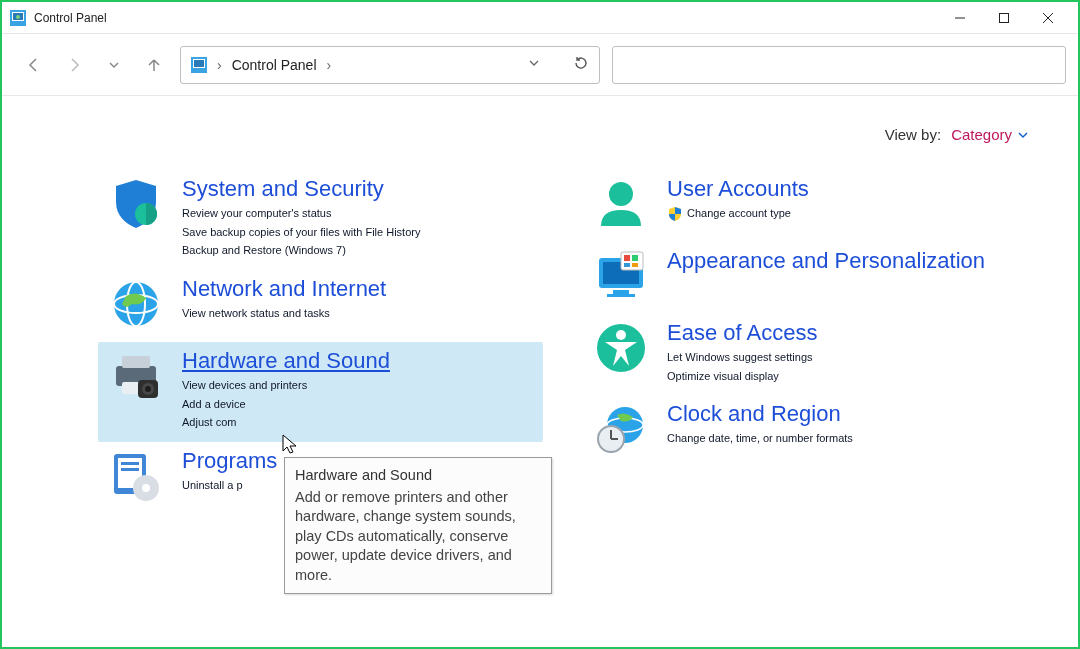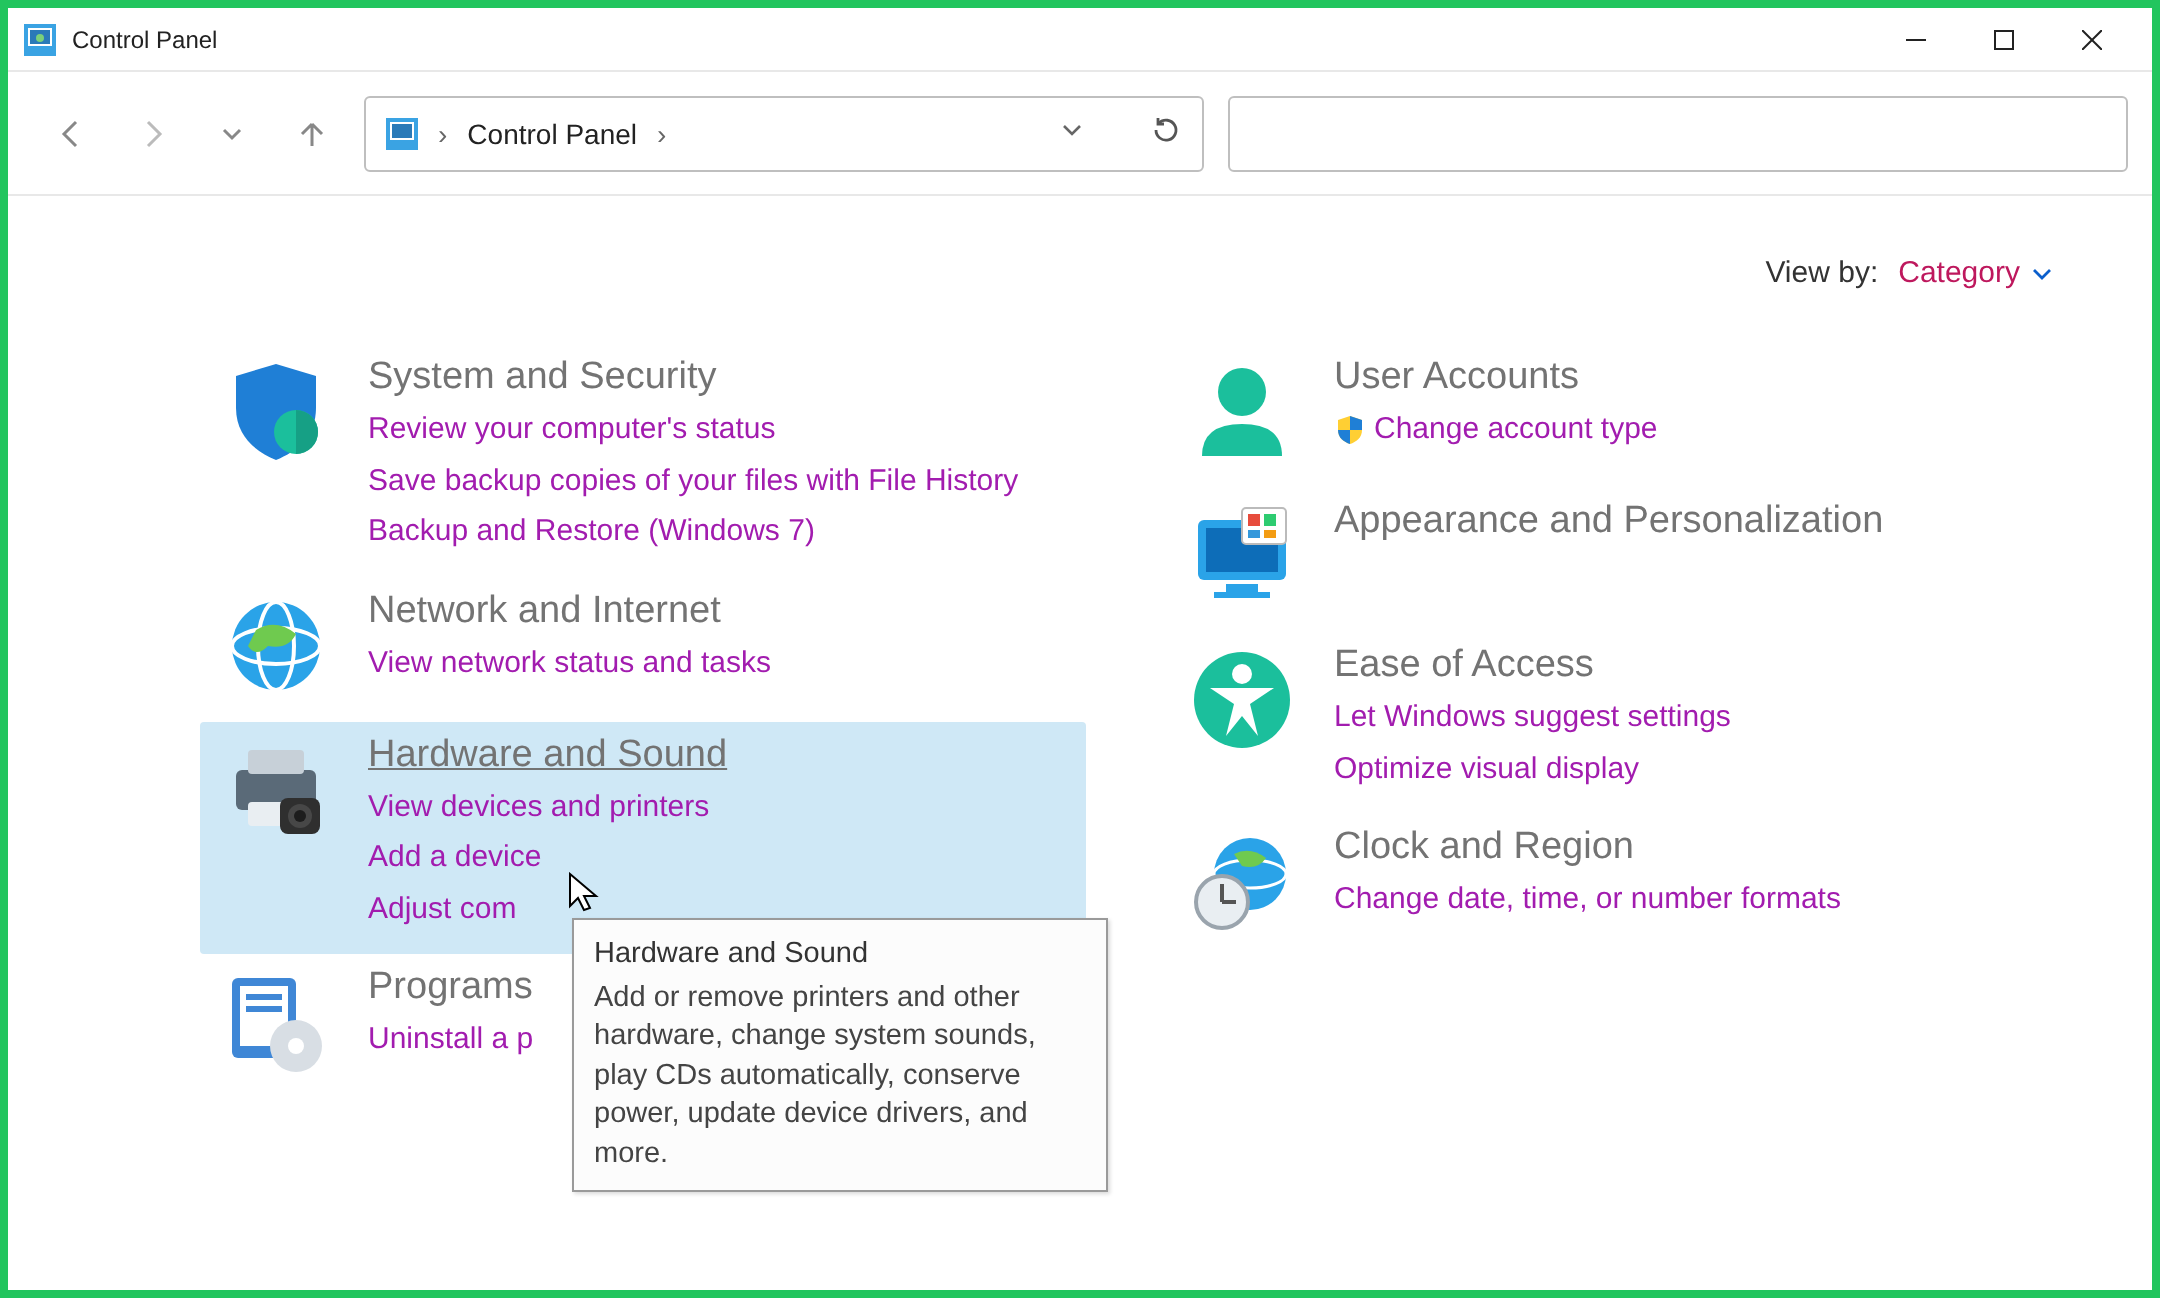--- a/index.html
+++ b/index.html
@@ -4,7 +4,7 @@
 <style>
   * { box-sizing: border-box; }
   html, body { margin: 0; padding: 0; font-family: "Segoe UI", Tahoma, sans-serif; font-size: 14px; color: #222; background: #fff; }
-  .window { width: 1080px; height: 649px; border: 4px solid #22c55e; background: #fff; position: relative; overflow: hidden; }
+  .window { width: 1080px; height: 649px; border: 2px solid #22c55e; background: #fff; position: relative; overflow: hidden; }
   .titlebar { height: 32px; display: flex; align-items: center; padding: 0 8px; border-bottom: 1px solid #e8e8e8; }
   .titlebar .app-icon { width: 16px; height: 16px; margin-right: 8px; display:inline-flex; }
   .titlebar .title { font-size: 12px; }

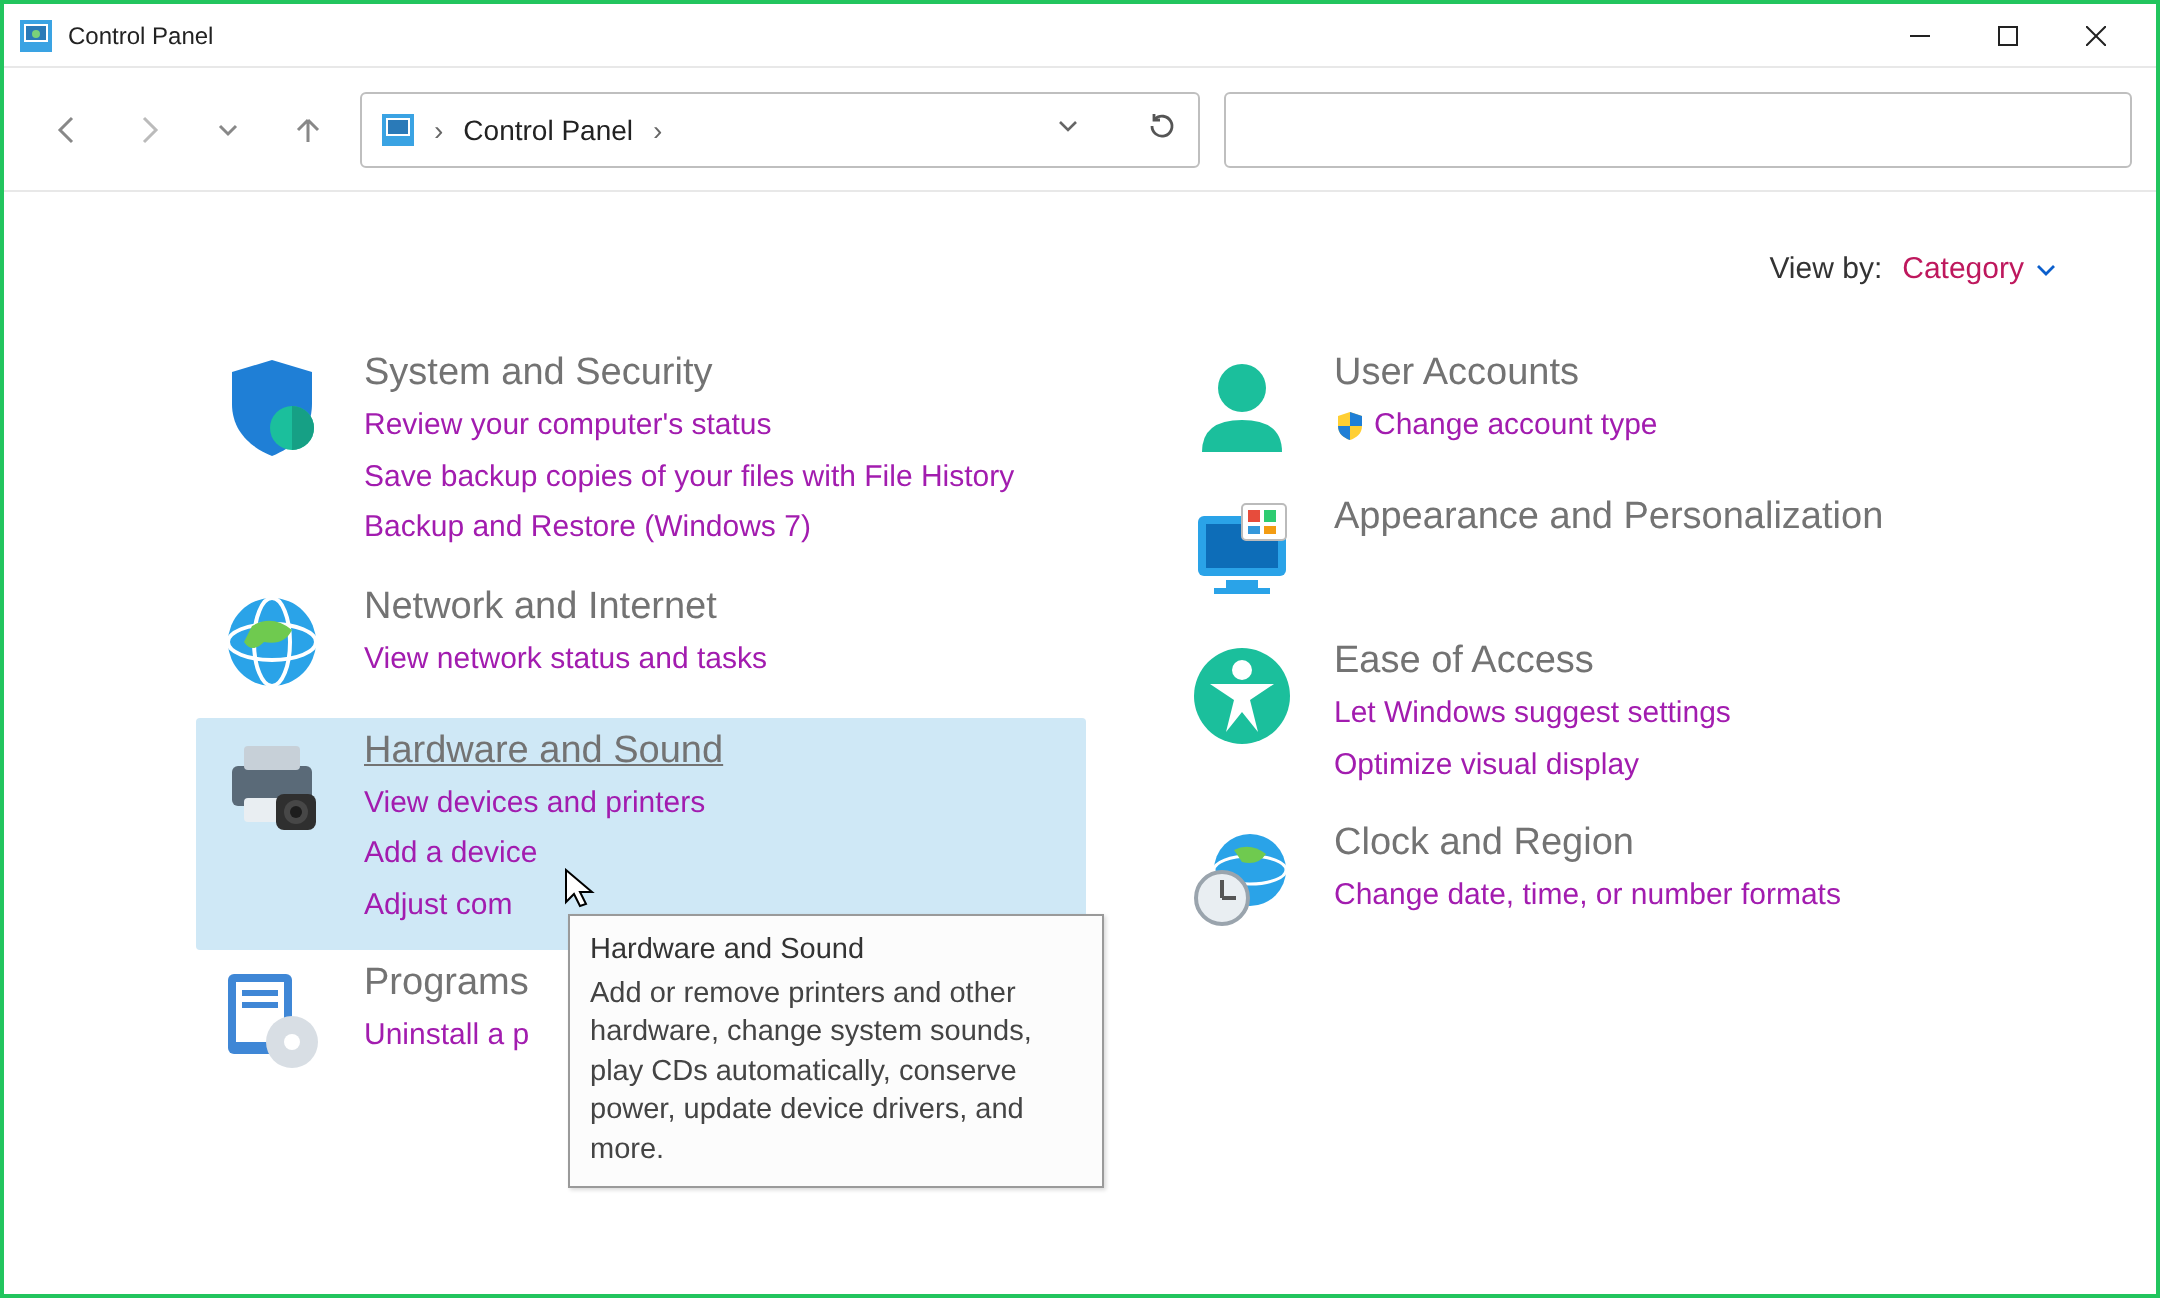--- a/index.html
+++ b/index.html
@@ -31,7 +31,7 @@
   .cat.highlight { background:#cfe8f6; }
   .cat-icon { width:56px; height:56px; flex:0 0 56px; display:flex; align-items:center; justify-content:center; }
   .cat-body { flex:1; }
-  .cat-title { color:#737373; font-size:19px; margin-bottom:2px; display:inline-block; }
+  .cat-title { color:#1d4ed8; font-size:22px; margin-bottom:2px; display:inline-block; }
   .cat-title.hovered { text-decoration: underline; }
   .cat-link { color:#a21caf; font-size:15px; display:block; line-height:1.7; }
   .shield-badge { display:inline-flex; vertical-align:middle; margin-right:4px; }

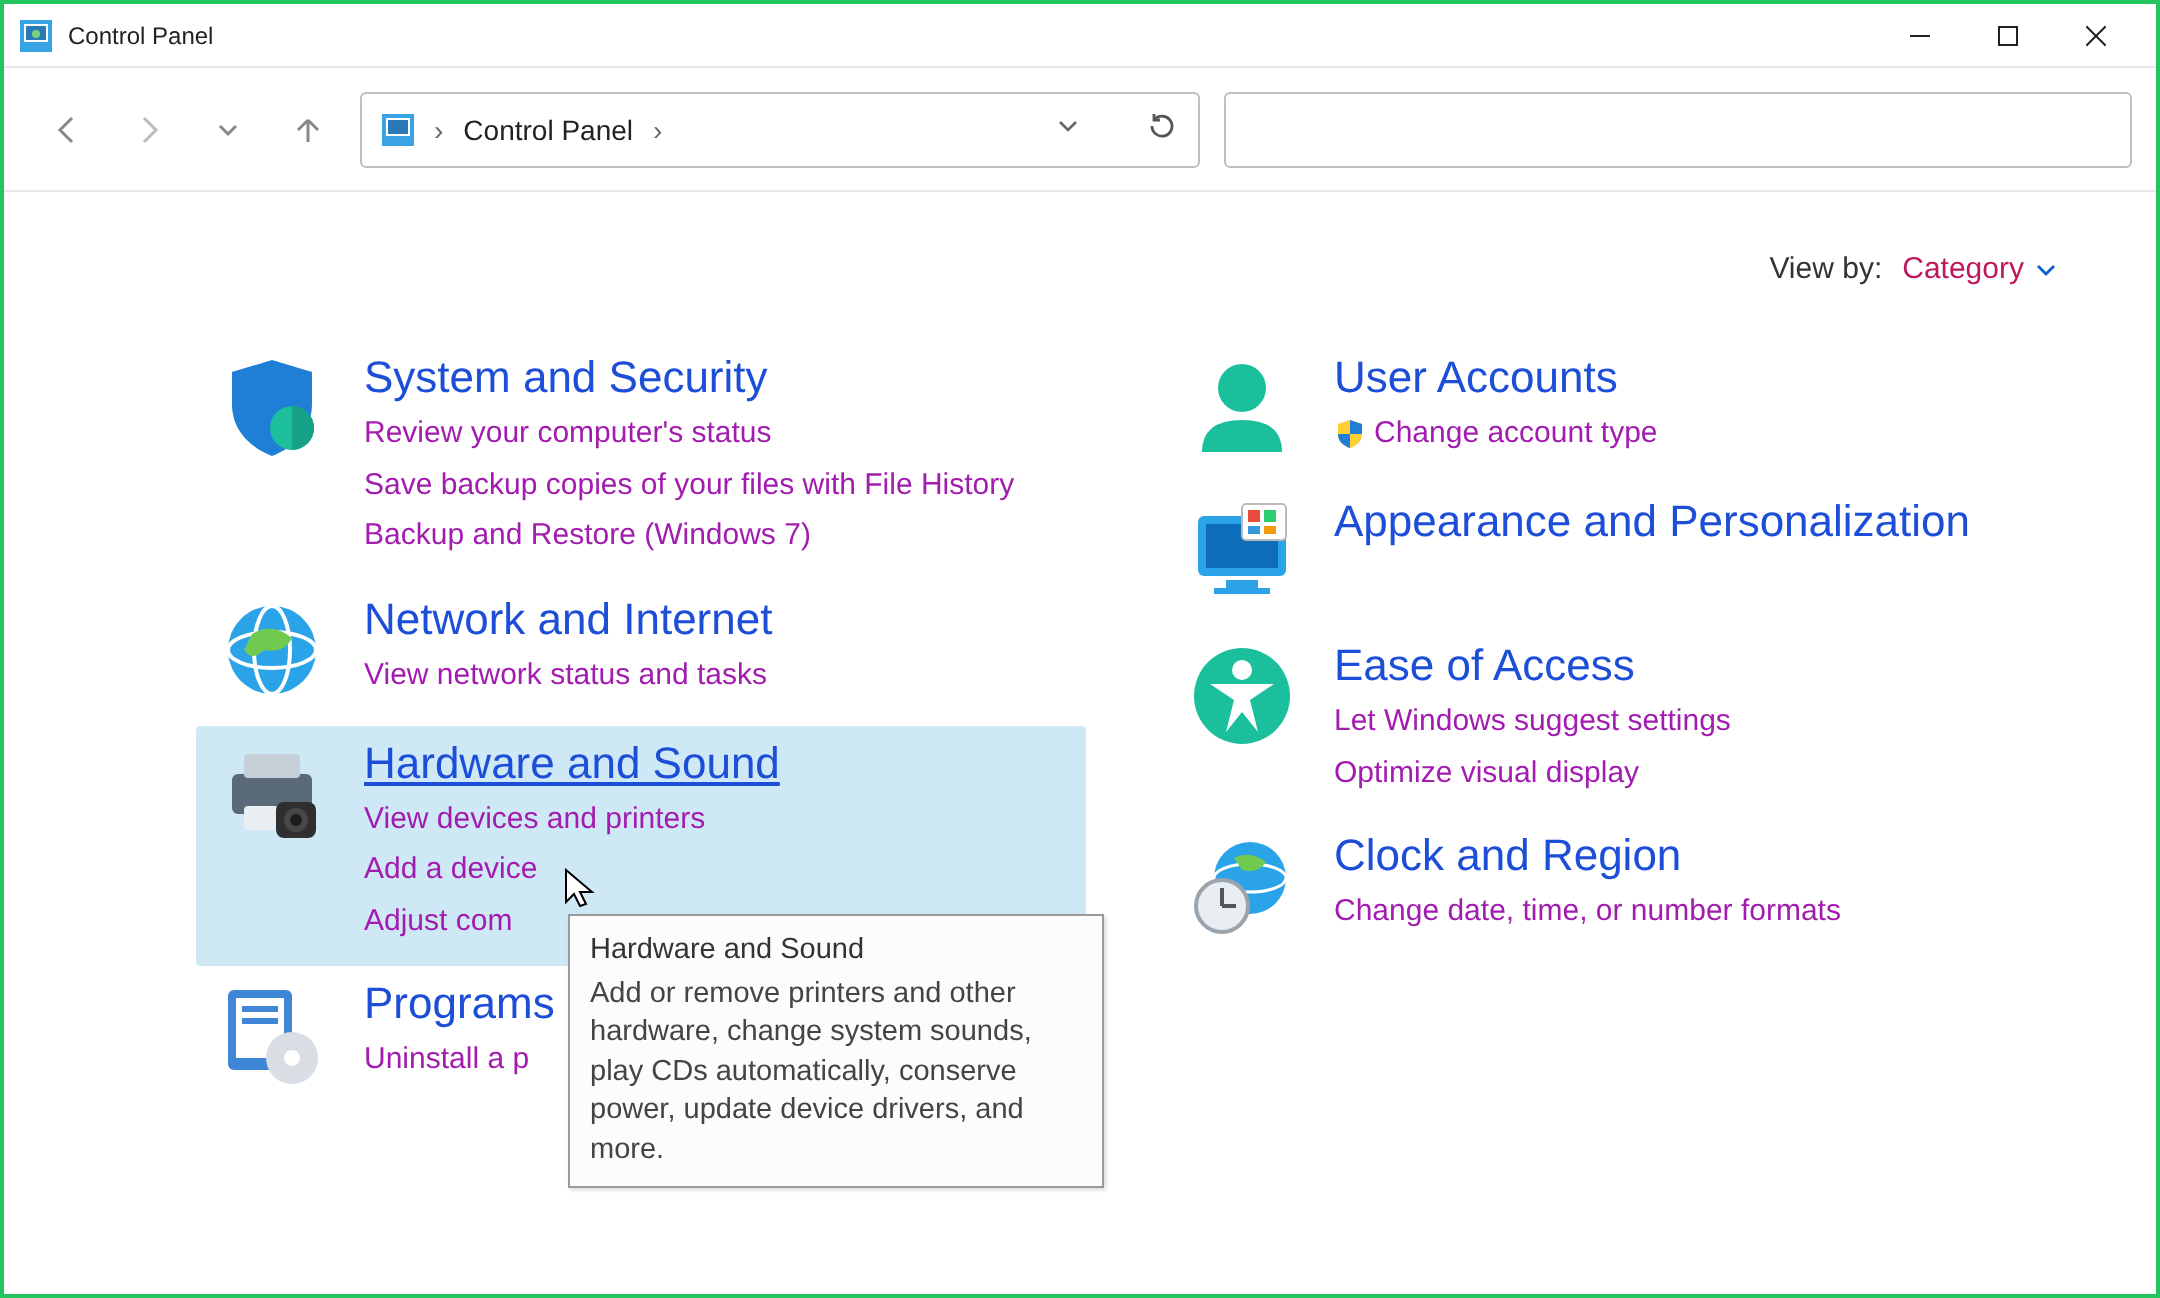--- a/index.html
+++ b/index.html
@@ -33,7 +33,7 @@
   .cat-body { flex:1; }
   .cat-title { color:#1d4ed8; font-size:22px; margin-bottom:2px; display:inline-block; }
   .cat-title.hovered { text-decoration: underline; }
-  .cat-link { color:#a21caf; font-size:15px; display:block; line-height:1.7; }
+  .cat-link { color:#0f172a; font-size:11px; display:block; line-height:1.7; }
   .shield-badge { display:inline-flex; vertical-align:middle; margin-right:4px; }
   .tooltip { position:absolute; left:282px; top:455px; width:268px; background:#fcfcfc; border:1px solid #9a9a9a; padding:8px 10px; font-size:14.5px; line-height:1.35; color:#444; box-shadow:1px 1px 2px rgba(0,0,0,.15); z-index:5;}
   .tooltip-title { color:#333; margin-bottom:2px; }

